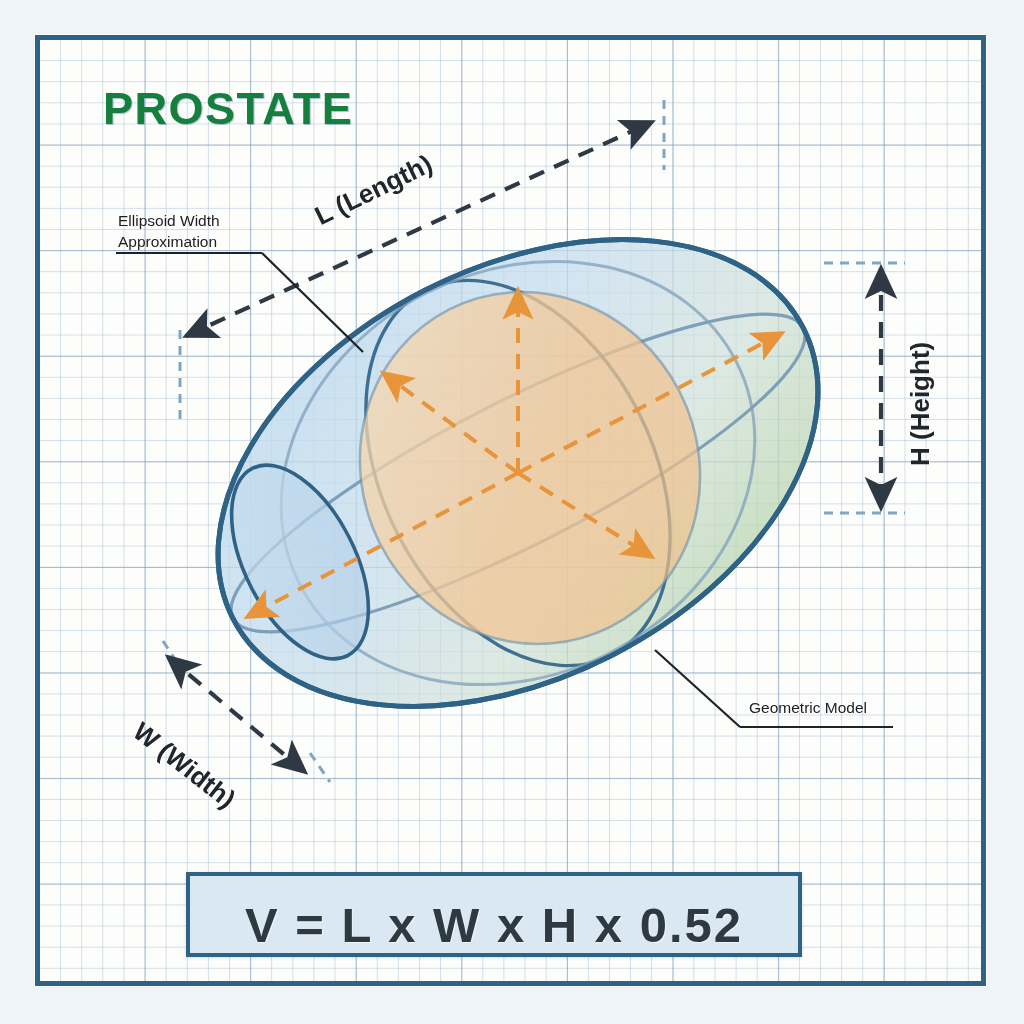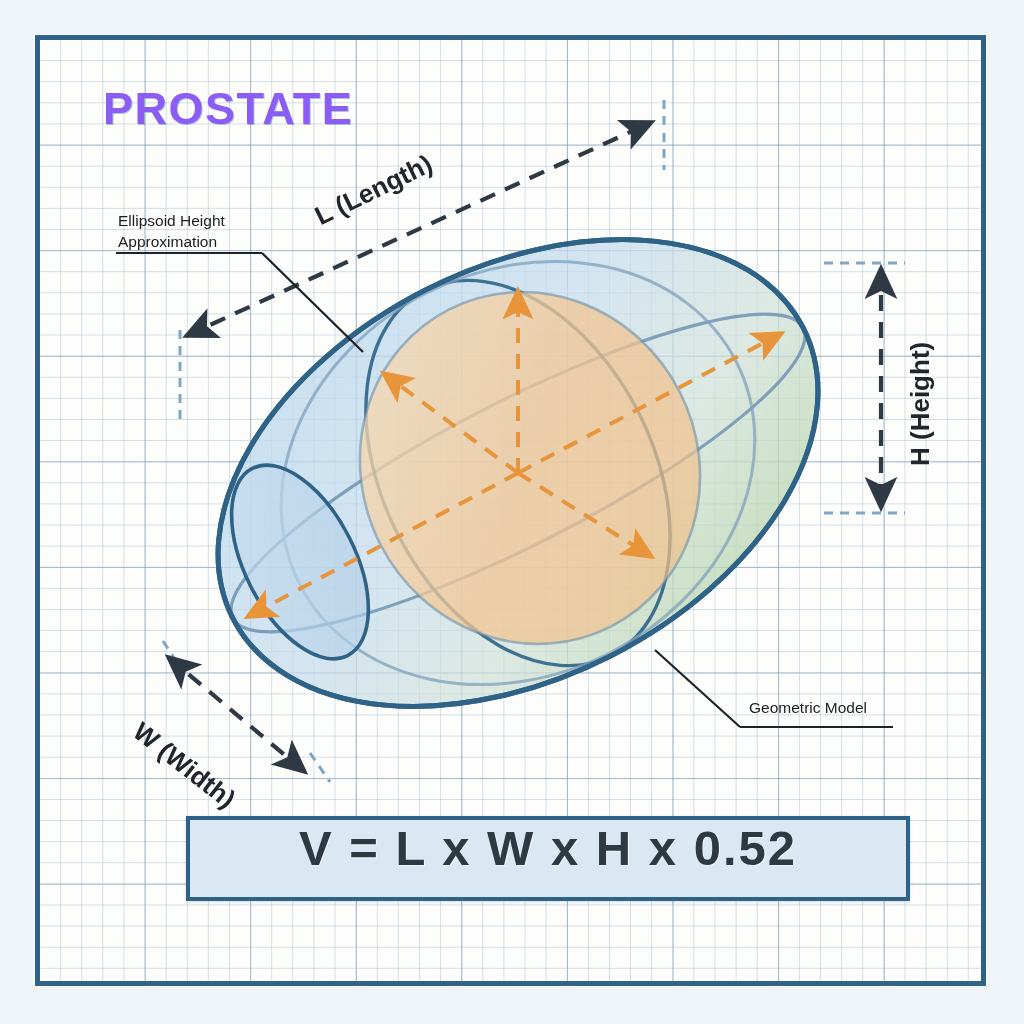--- a/index.html
+++ b/index.html
@@ -57,7 +57,7 @@
     font-size: 45px;
     font-weight: bold;
     letter-spacing: 1.5px;
-    color: #8b5cf6;
+    color: #15803d;
     text-shadow: 1px 1px 0 rgba(40,90,140,0.35);
     white-space: nowrap;
   }

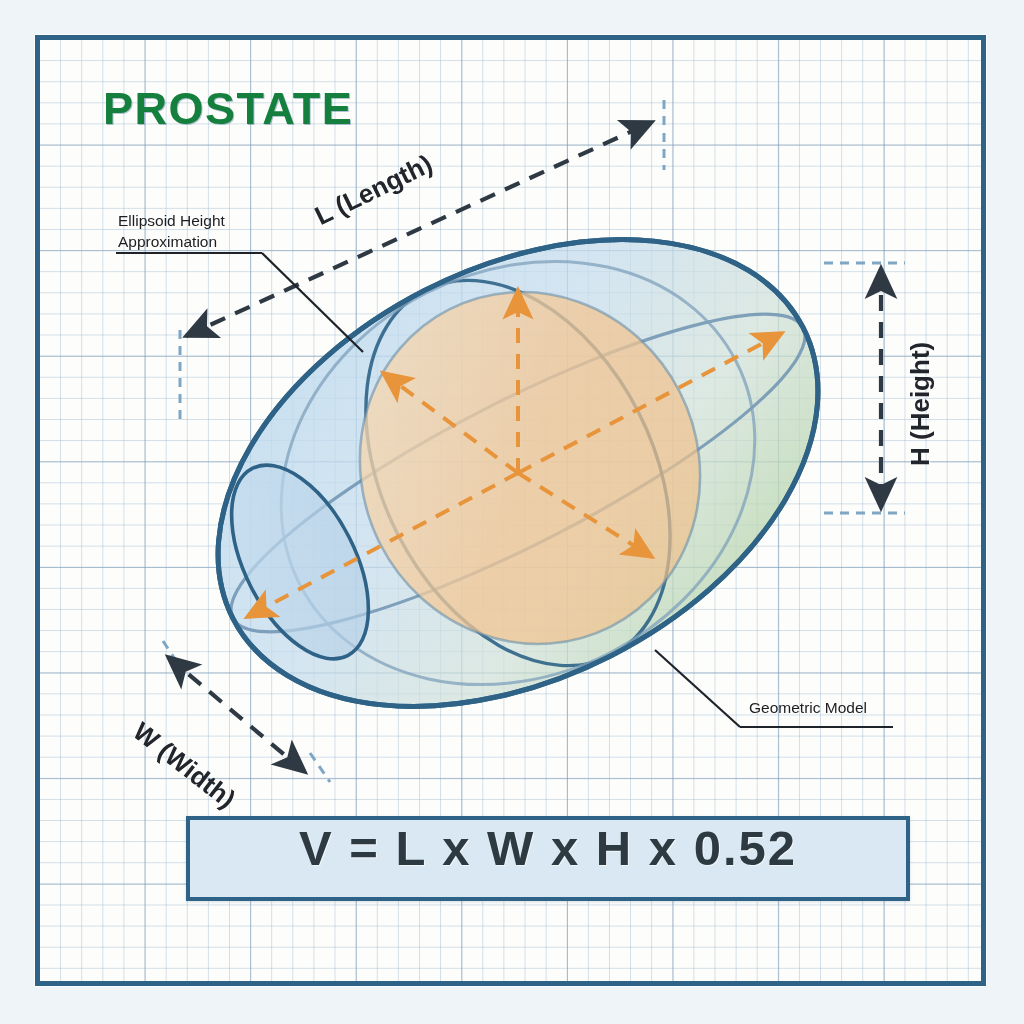--- a/index.html
+++ b/index.html
@@ -221,7 +221,7 @@
   <div id="title">PROSTATE</div>
 
   <div class="callout" id="callout-ellipsoid">
-    <div>Ellipsoid Height</div>
+    <div>Ellipsoid Width</div>
     <div>Approximation</div>
   </div>
 

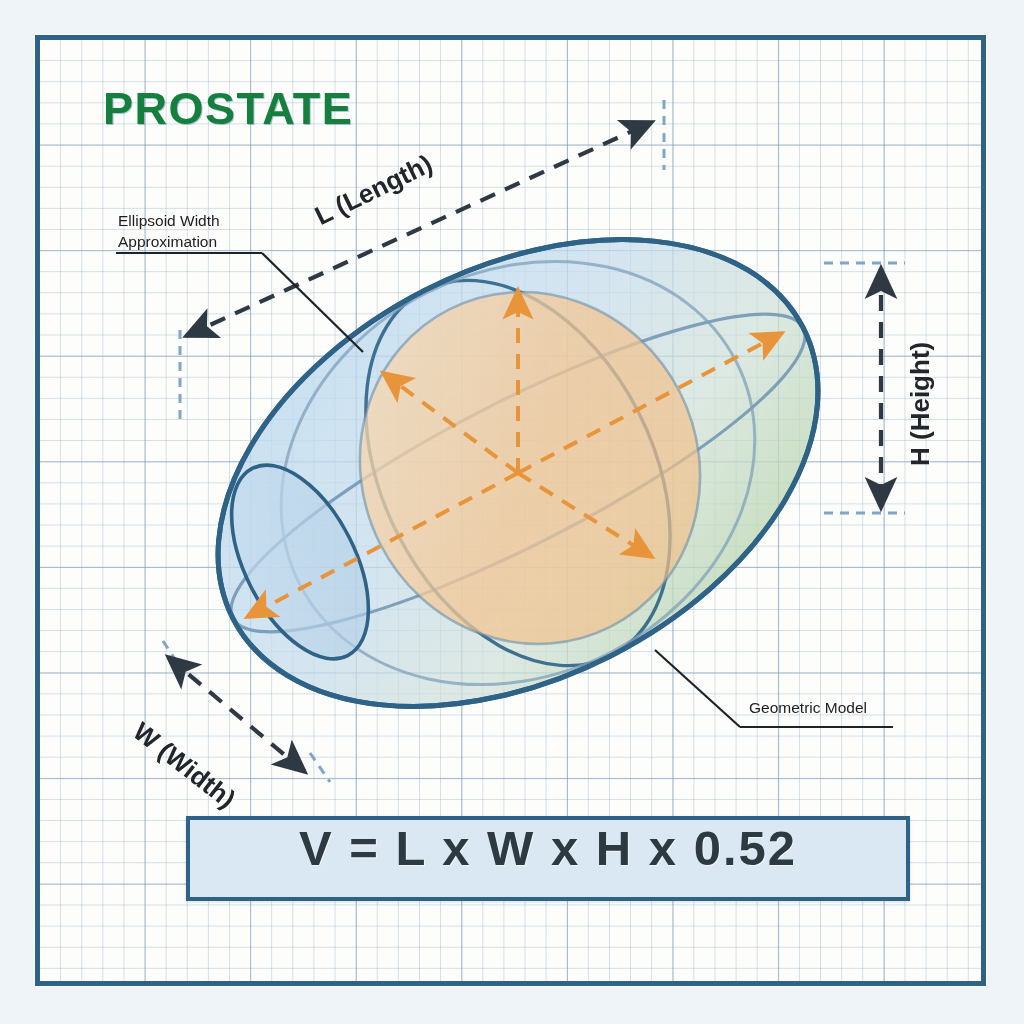--- a/index.html
+++ b/index.html
@@ -102,14 +102,14 @@
   #formula-box {
     position: absolute;
     left: 186px;
-    top: 816px;
-    width: 724px;
+    top: 872px;
+    width: 616px;
     height: 85px;
     box-sizing: border-box;
     border: 4px solid #2e6387;
     background: #dae8f3;
     display: flex;
-    align-items: flex-start;
+    align-items: flex-end;
     justify-content: center;
     box-shadow: 0 1px 3px rgba(40,80,120,0.18);
   }

